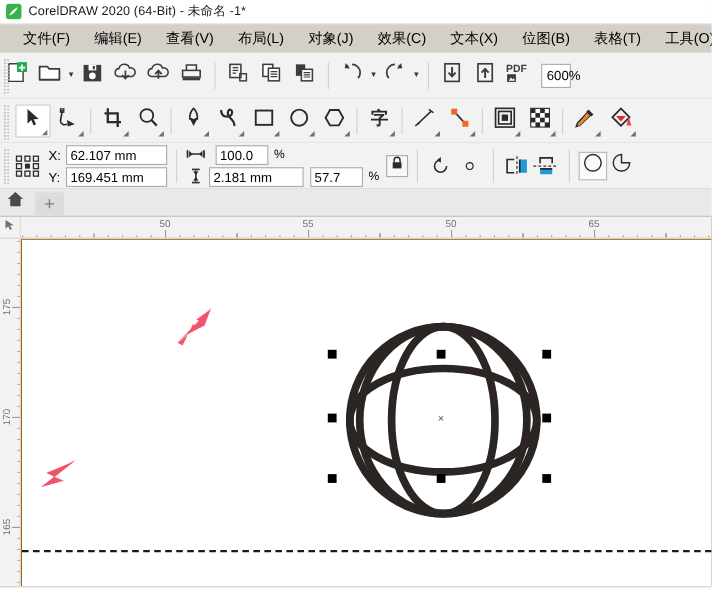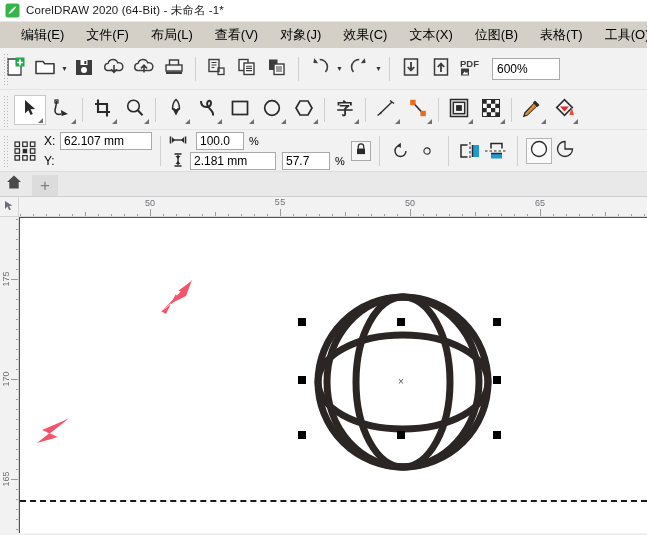--- a/index.html
+++ b/index.html
@@ -312,8 +312,8 @@
   </div>
 
   <div class="menubar">
+    <div class="menu-item">文件(F)</div>
     <div class="menu-item">编辑(E)</div>
-    <div class="menu-item">文件(F)</div>
     <div class="menu-item">布局(L)</div>
     <div class="menu-item">查看(V)</div>
     <div class="menu-item">对象(J)</div>

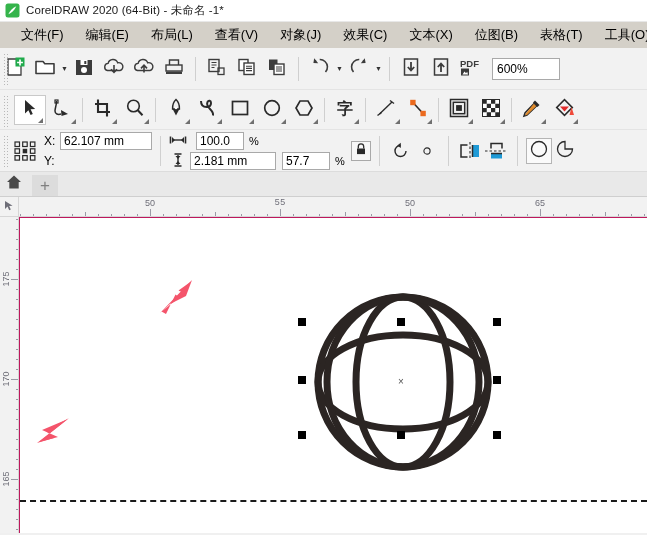--- a/index.html
+++ b/index.html
@@ -314,8 +314,8 @@
   <div class="menubar">
     <div class="menu-item">文件(F)</div>
     <div class="menu-item">编辑(E)</div>
+    <div class="menu-item">查看(V)</div>
     <div class="menu-item">布局(L)</div>
-    <div class="menu-item">查看(V)</div>
     <div class="menu-item">对象(J)</div>
     <div class="menu-item">效果(C)</div>
     <div class="menu-item">文本(X)</div>

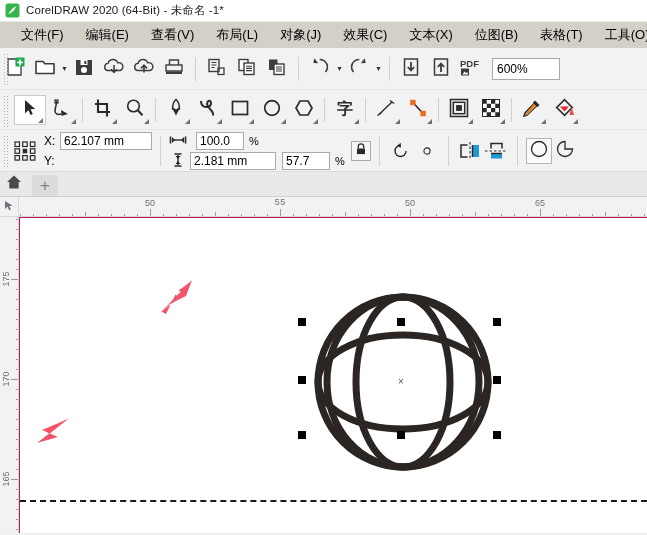--- a/index.html
+++ b/index.html
@@ -90,7 +90,7 @@
     flex: 0 0 auto;
   }
   .zoombox {
-    width: 68px; height: 22px;
+    width: 27px; height: 22px;
     background: #fff;
     border: 1px solid #a9a9a9;
     font-size: 12px;

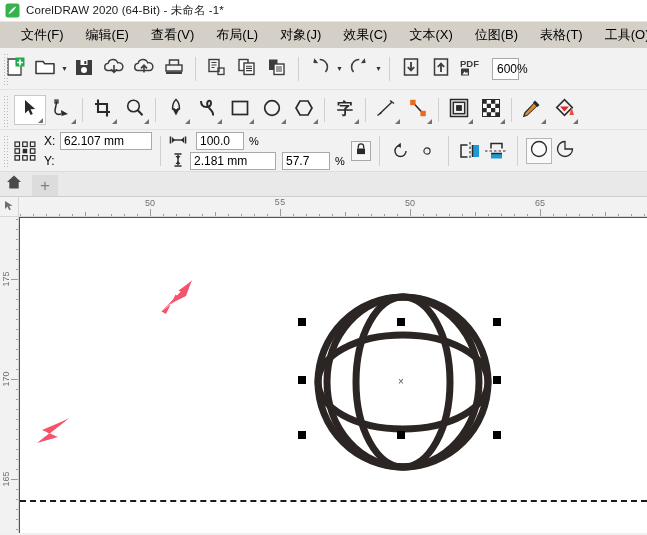--- a/index.html
+++ b/index.html
@@ -685,6 +685,7 @@
         </div>
         <div class="xy-line">
           <span class="xy-label">Y:</span>
+          <span class="field f-xy">169.451 mm</span>
         </div>
       </div>
     </div>

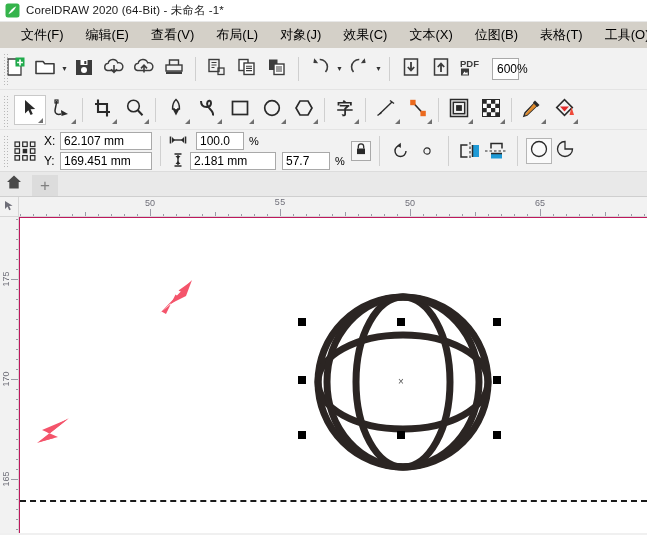--- a/index.html
+++ b/index.html
@@ -229,7 +229,7 @@
   .workarea {
     position: relative;
     height: 336px;
-    background: #be185d;
+    background: #a16207;
   }
   .ruler-corner {
     position: absolute; left:0; top:0;

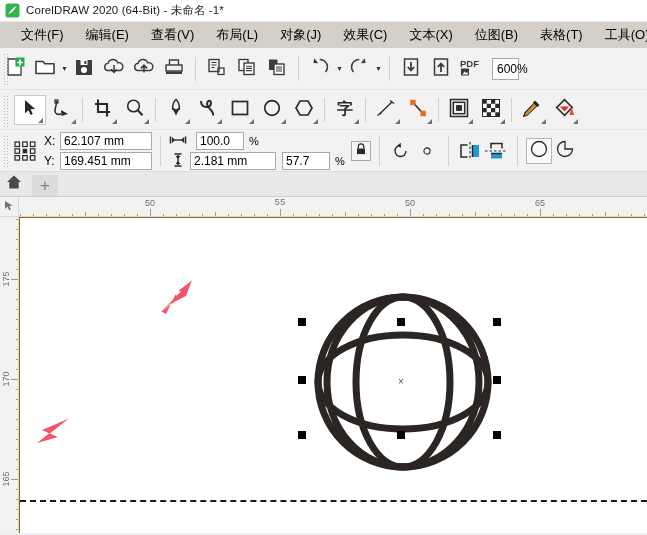--- a/index.html
+++ b/index.html
@@ -860,7 +860,7 @@
           <div class="hr-tick major" style="left: 131px;"></div>
           <div class="hr-lab" style="left: 131px;">50</div>
           <div class="hr-tick major" style="left: 261px;"></div>
-          <div class="hr-lab" style="left: 261px; font-family: Liberation Mono, monospace;">55</div>
+          <div class="hr-lab" style="left: 261px;">55</div>
           <div class="hr-tick major" style="left: 391px;"></div>
           <div class="hr-lab" style="left: 391px;">50</div>
           <div class="hr-tick major" style="left: 521px;"></div>

